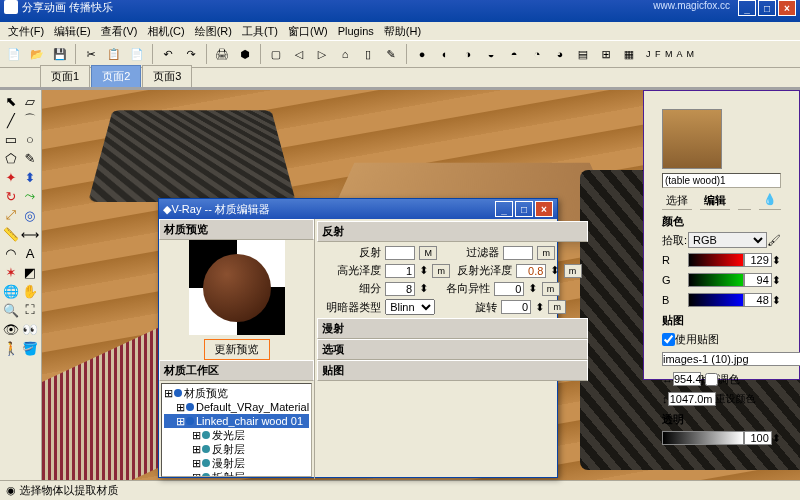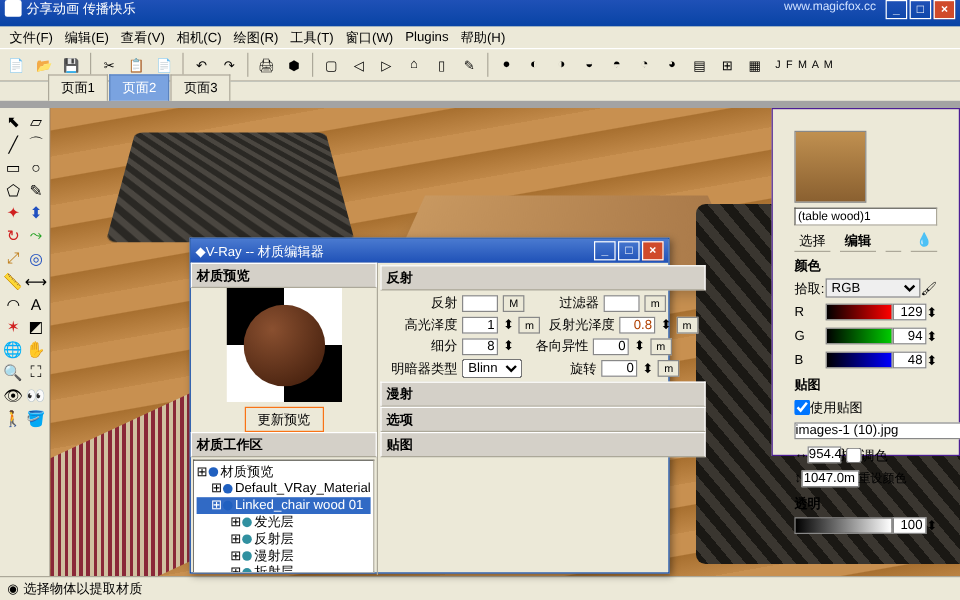--- a/index.html
+++ b/index.html
@@ -15,7 +15,7 @@
 .toolbar { height:28px; background:#ece9d8; border-top:1px solid #fff; border-bottom:1px solid #aca899; display:flex; align-items:center; padding:0 4px; gap:3px; }
 .tbtn { width:20px; height:20px; display:flex; align-items:center; justify-content:center; border:1px solid transparent; }
 .tsep { width:1px; height:20px; background:#aca899; margin:0 2px; }
-.tabbar { height:22px; background:#ece9d8; display:flex; align-items:end; padding-left:40px; gap:1px; border-bottom:6px solid #a3a3a3; }
+.tabbar { height:22px; background:#ece9d8; display:flex; align-items:end; padding-left:40px; gap:1px; border-bottom:3px solid #a3a3a3; }
 .tab { padding:3px 10px; background:#ece9d8; border:1px solid #aca899; border-bottom:none; font-size:11px; }
 .tab.active { background:#7aa3e0; color:#fff; border-color:#5a83c0; }
 .workspace { position:absolute; top:90px; left:0; right:0; bottom:20px; display:flex; }

